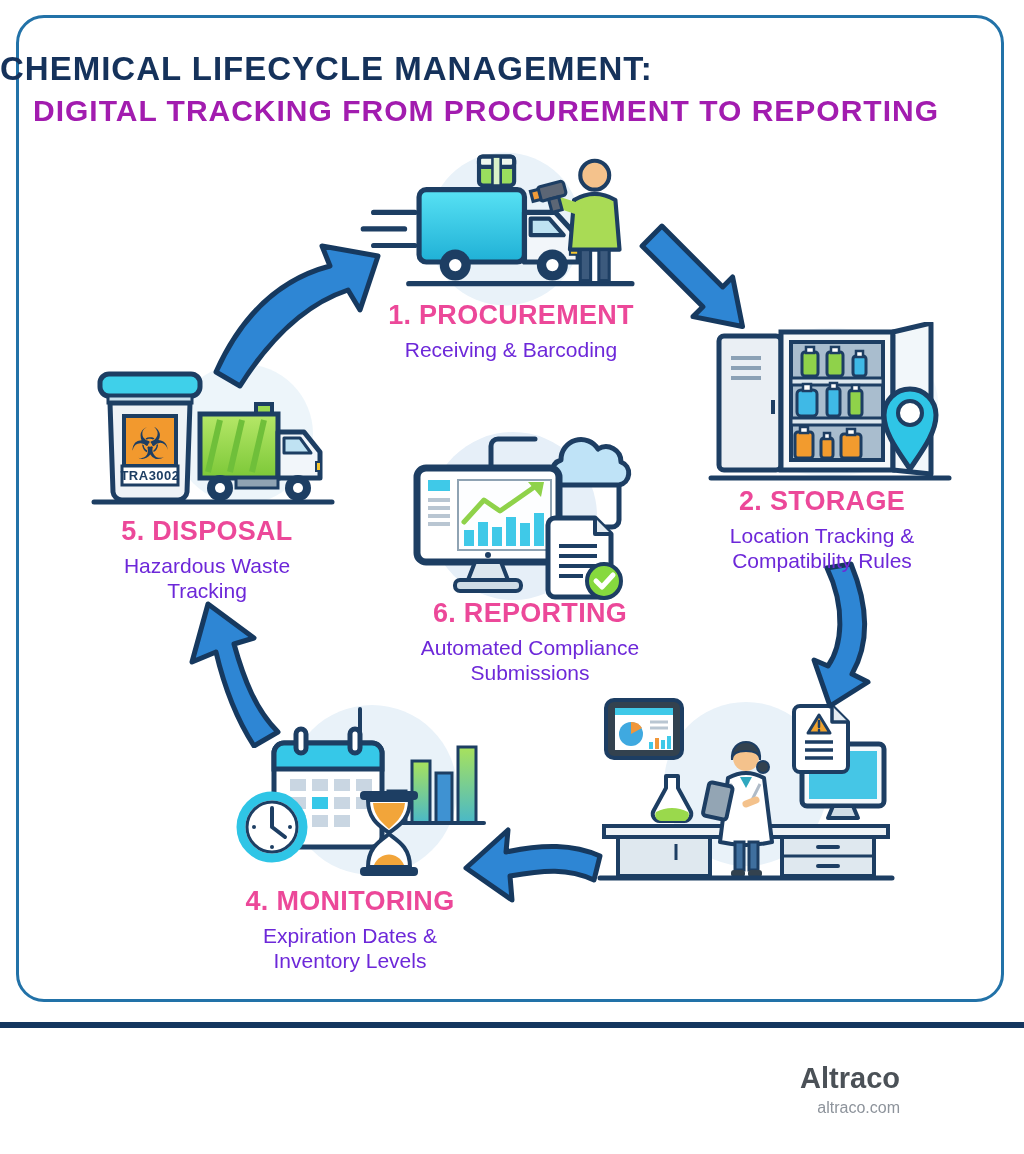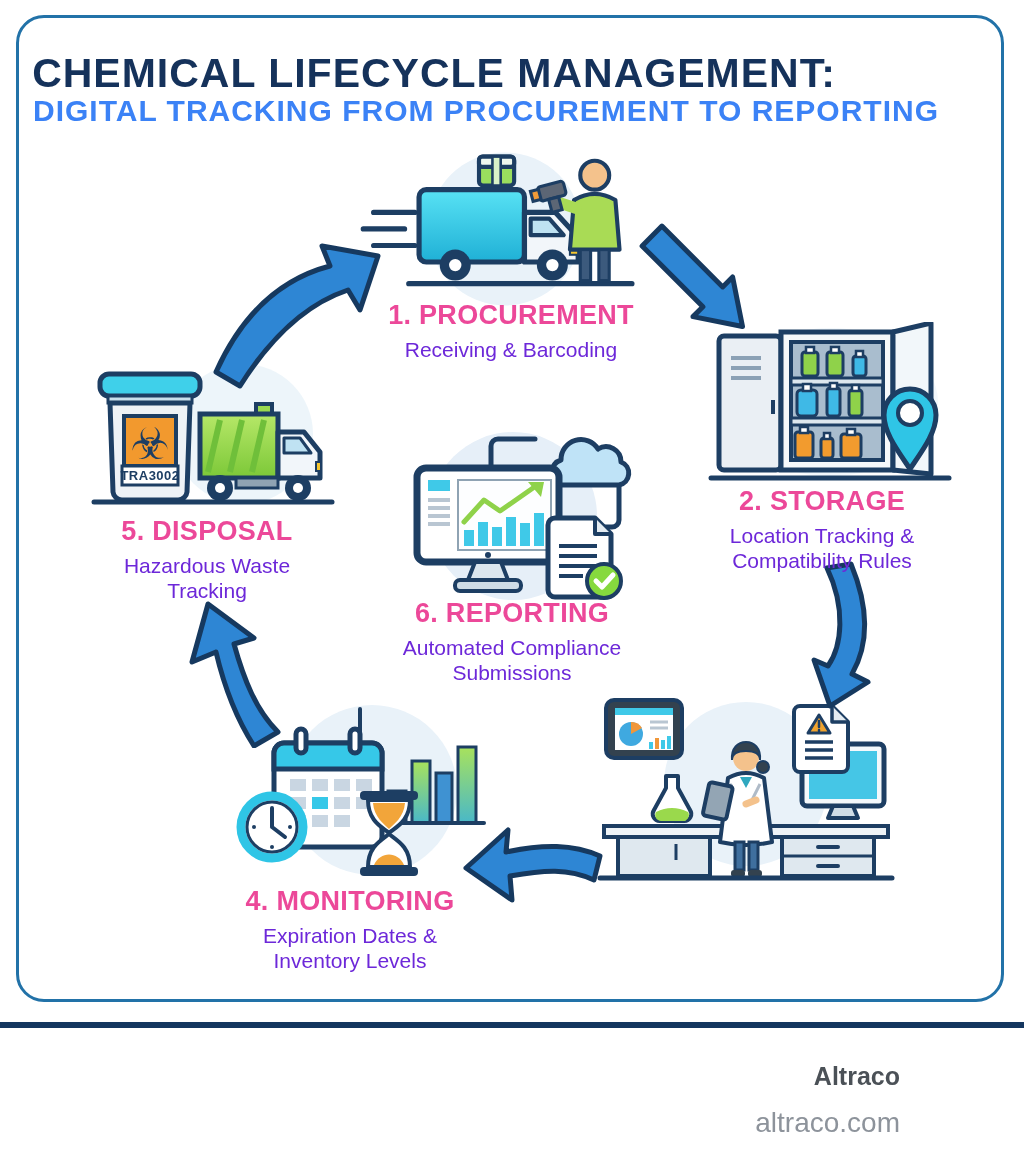--- a/index.html
+++ b/index.html
@@ -6,7 +6,7 @@
   body{width:1024px;height:1154px;font-family:"Liberation Sans",sans-serif;}
   .canvas{position:relative;width:1024px;height:1154px;background:#ffffff;overflow:hidden;}
   .frame{position:absolute;left:16px;top:15px;width:988px;height:987px;border:3.5px solid #2272a8;border-radius:28px;box-sizing:border-box;}
-  .title1{position:absolute;left:0;top:50px;width:868px;text-align:center;font-size:41px;font-weight:800;letter-spacing:1px;color:#15325b;}
+  .title1{position:absolute;left:0;top:50px;width:868px;font-size:33px;font-weight:800;letter-spacing:1px;color:#15325b;}
   .title2{position:absolute;left:0;top:94px;width:972px;text-align:center;font-size:30px;font-weight:600;letter-spacing:1px;color:#3b82f6;}
   .stage-text{position:absolute;width:340px;text-align:center;}
   .stage-title{font-size:27px;font-weight:bold;color:#ec4899;letter-spacing:.3px;}

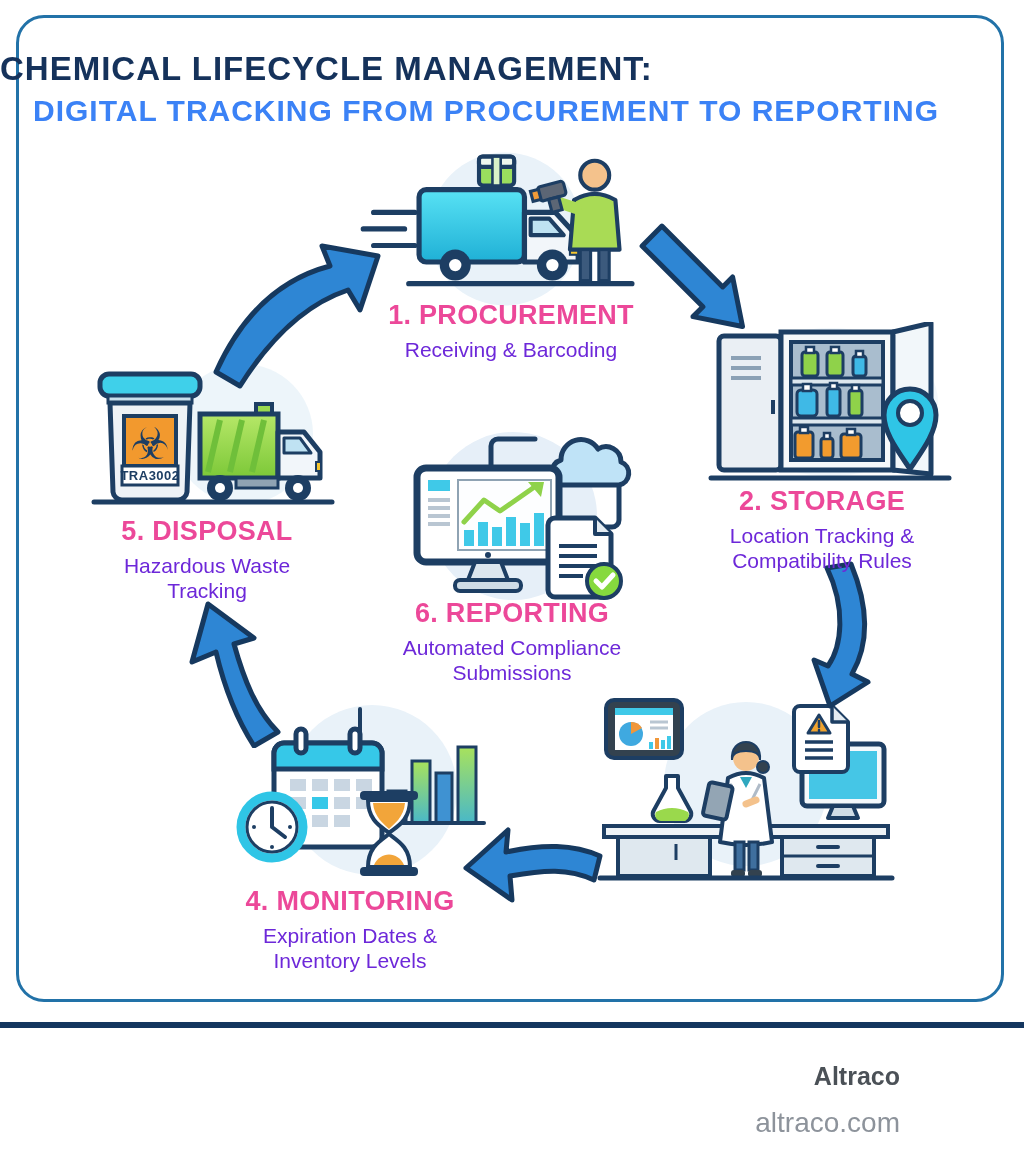--- a/index.html
+++ b/index.html
@@ -7,7 +7,7 @@
   .canvas{position:relative;width:1024px;height:1154px;background:#ffffff;overflow:hidden;}
   .frame{position:absolute;left:16px;top:15px;width:988px;height:987px;border:3.5px solid #2272a8;border-radius:28px;box-sizing:border-box;}
   .title1{position:absolute;left:0;top:50px;width:868px;font-size:33px;font-weight:800;letter-spacing:1px;color:#15325b;}
-  .title2{position:absolute;left:0;top:94px;width:972px;text-align:center;font-size:30px;font-weight:600;letter-spacing:1px;color:#3b82f6;}
+  .title2{position:absolute;left:0;top:94px;width:972px;text-align:center;font-size:30px;font-weight:600;letter-spacing:1px;color:#a21caf;}
   .stage-text{position:absolute;width:340px;text-align:center;}
   .stage-title{font-size:27px;font-weight:bold;color:#ec4899;letter-spacing:.3px;}
   .stage-sub{font-size:21px;color:#6d28d9;line-height:25px;margin-top:6px;}

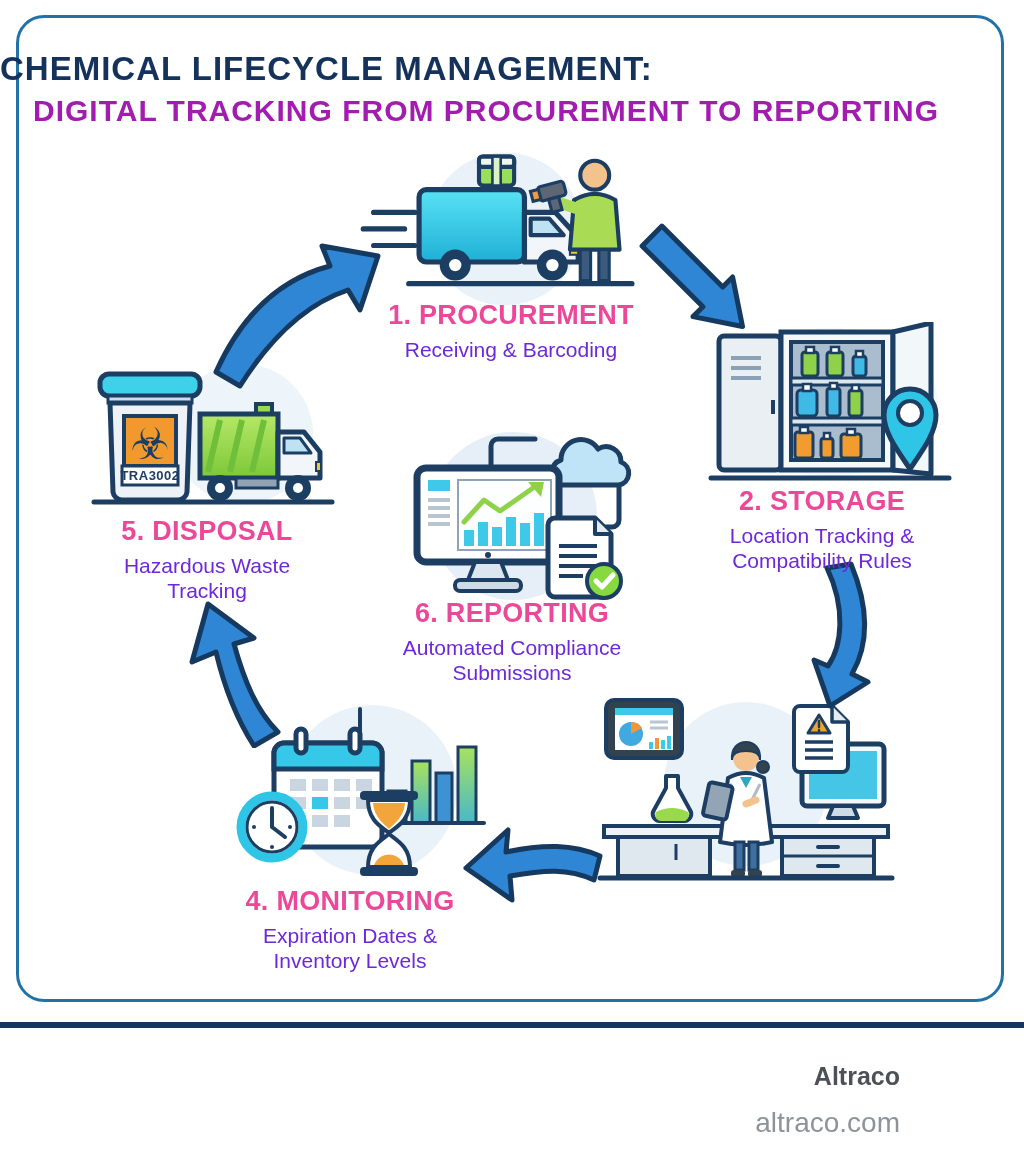--- a/index.html
+++ b/index.html
@@ -334,7 +334,7 @@
     </div>
   </div>
 
-  <div class="stage-text" style="left:342px;top:598px">
+  <div class="stage-text" style="left:360px;top:598px">
     <div class="stage-title">6. REPORTING</div>
     <div class="stage-sub">
       <div>Automated Compliance</div>

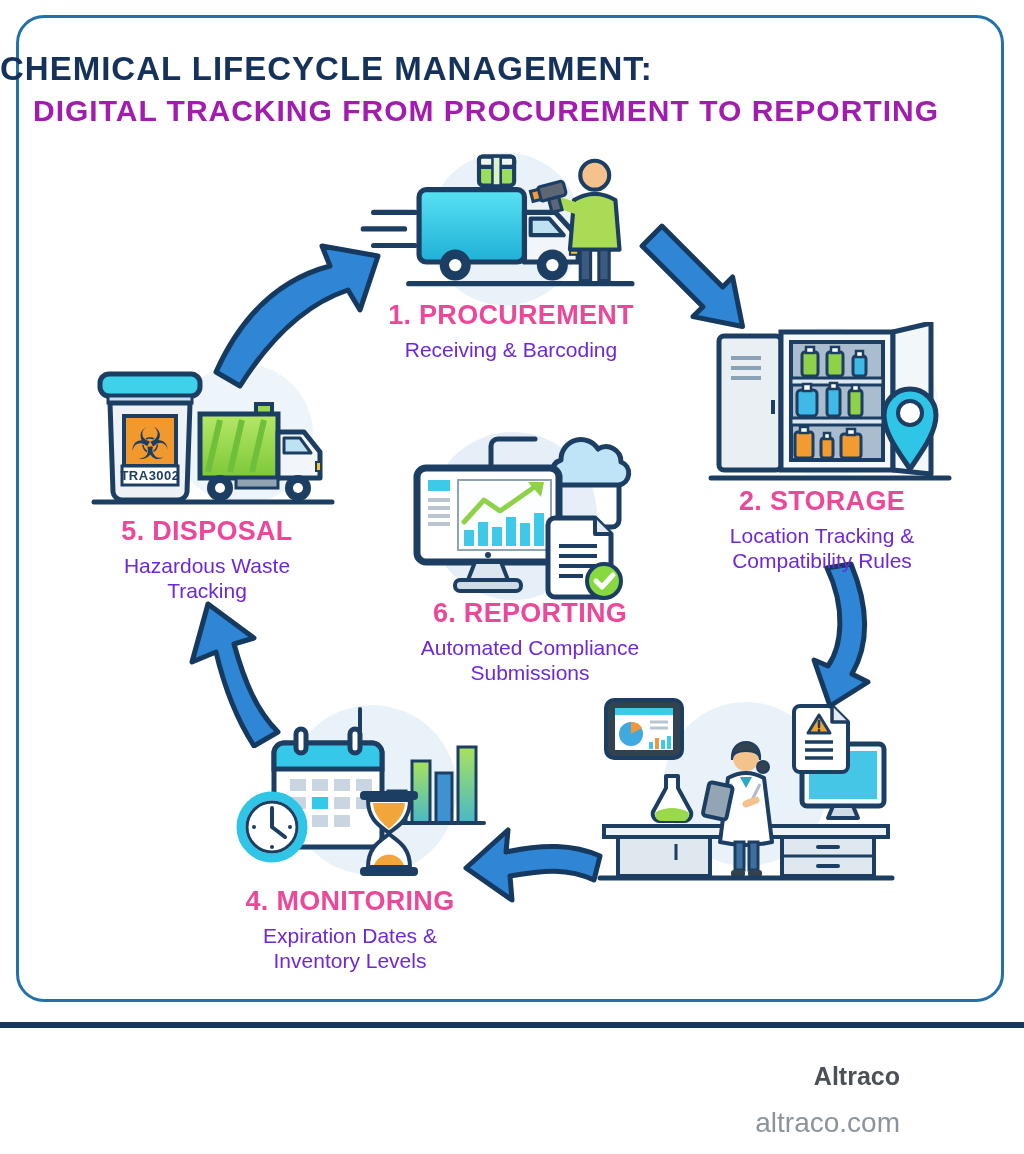--- a/index.html
+++ b/index.html
@@ -15,7 +15,7 @@
   svg text{font-family:"Liberation Sans",sans-serif;}
   .footer-rule{position:absolute;left:0;top:1022px;width:1024px;height:6px;background:#14365f;}
   .brand-block{position:absolute;right:124px;top:1062px;text-align:right;}
-  .brand-name{font-size:25px;font-weight:bold;color:#4b5157;}
+  .brand-name{font-size:29px;font-weight:bold;color:#4b5157;}
   .brand-site{font-size:28px;color:#8d939b;margin-top:16px;}
 </style>
 </head>

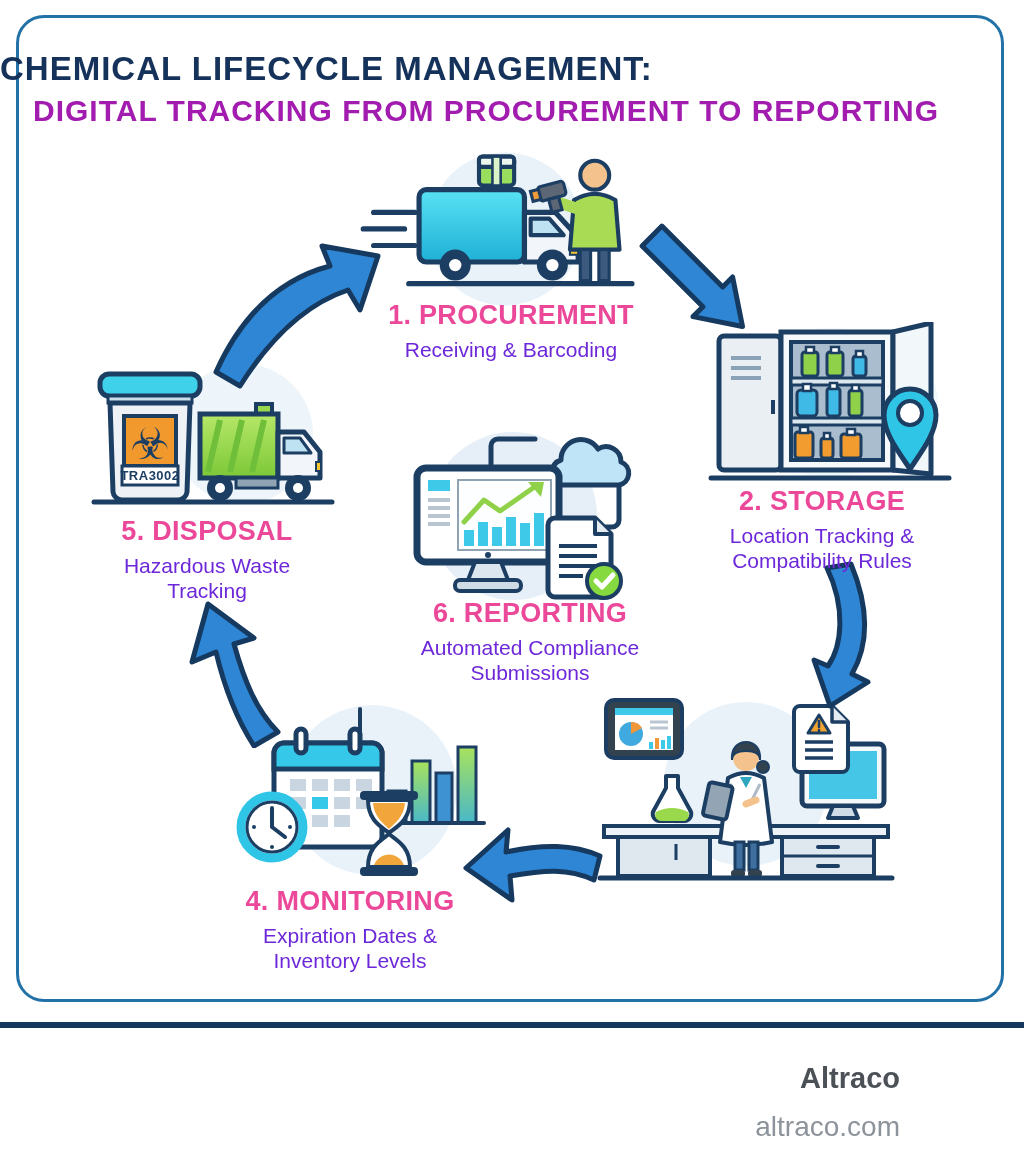--- a/index.html
+++ b/index.html
@@ -16,7 +16,7 @@
   .footer-rule{position:absolute;left:0;top:1022px;width:1024px;height:6px;background:#14365f;}
   .brand-block{position:absolute;right:124px;top:1062px;text-align:right;}
   .brand-name{font-size:29px;font-weight:bold;color:#4b5157;}
-  .brand-site{font-size:28px;color:#8d939b;margin-top:16px;}
+  .brand-site{font-size:16px;color:#8d939b;margin-top:4px;}
 </style>
 </head>
 <body>

